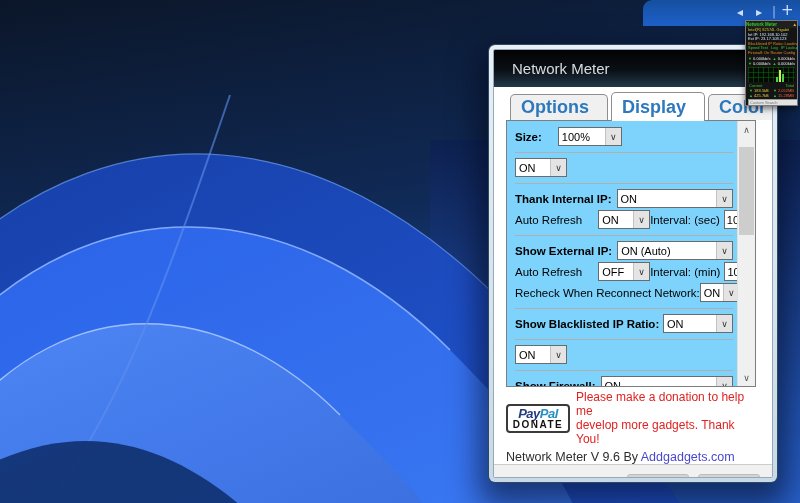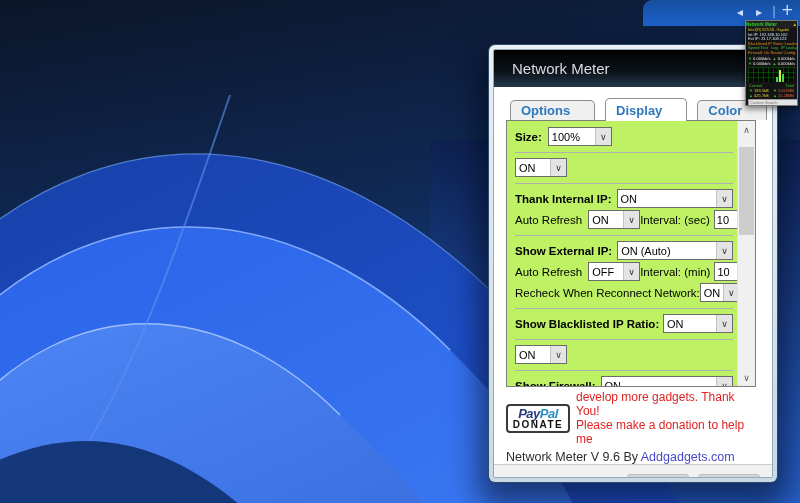--- a/index.html
+++ b/index.html
@@ -26,7 +26,7 @@
 
   .tabs{display:flex;align-items:flex-end;margin-left:4px;height:22px;position:relative;z-index:2;}
   .tab{background:#f0f0f0;border:1px solid #8e8e8e;border-bottom:none;border-radius:5px 5px 0 0;
-    color:#2e79bd;font-weight:bold;font-size:13px;padding:2px 24px 2px 10px;margin-right:10px;cursor:default;}
+    color:#2e79bd;font-weight:bold;font-size:18px;padding:2px 18px 2px 10px;margin-right:3px;cursor:default;}
   .tab.active{background:#fff;padding-top:4px;padding-bottom:3px;margin-bottom:-1px;}
 
   .panel{position:relative;width:250px;height:267px;border:1px solid #7e7e7e;background:#bef264;overflow:hidden;box-sizing:border-box;}

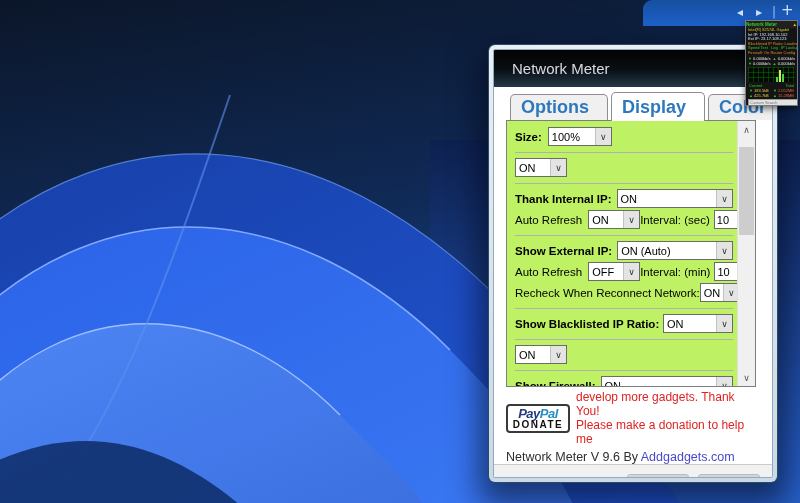--- a/index.html
+++ b/index.html
@@ -29,7 +29,7 @@
     color:#2e79bd;font-weight:bold;font-size:18px;padding:2px 18px 2px 10px;margin-right:3px;cursor:default;}
   .tab.active{background:#fff;padding-top:4px;padding-bottom:3px;margin-bottom:-1px;}
 
-  .panel{position:relative;width:250px;height:267px;border:1px solid #7e7e7e;background:#bef264;overflow:hidden;box-sizing:border-box;}
+  .panel{position:relative;width:250px;height:267px;border:1px solid #7e7e7e;background:#7dd3fc;overflow:hidden;box-sizing:border-box;}
   .panel-content{position:absolute;left:0;top:0;right:17px;padding:0 5px 0 8px;}
   .prow{display:flex;align-items:center;height:19px;margin:2px 0;font-size:11.5px;color:#000;white-space:nowrap;}
   .prow.first{margin-top:6px;}

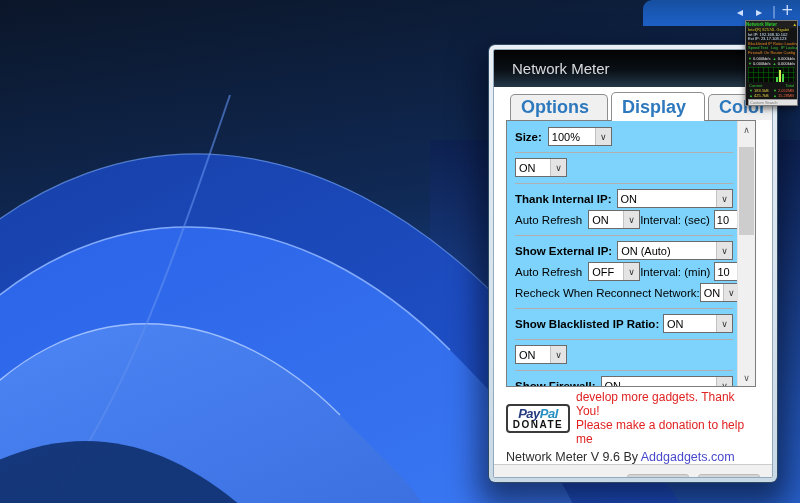--- a/index.html
+++ b/index.html
@@ -44,7 +44,7 @@
     font-family:"DejaVu Sans",sans-serif;}
   .sel.flex1{flex:1 1 auto;margin-left:5px;}
   .w64{width:64px}.w52{width:52px}.w70{width:70px}.w40{width:40px}
-  .ml6{margin-left:6px}
+  .ml6{margin-left:16px}
   .inp{width:24px;height:19px;box-sizing:border-box;border:1px solid #6b6b6b;font-size:11px;
     padding:0 2px;margin-left:4px;font-family:"Liberation Sans",sans-serif;}
 

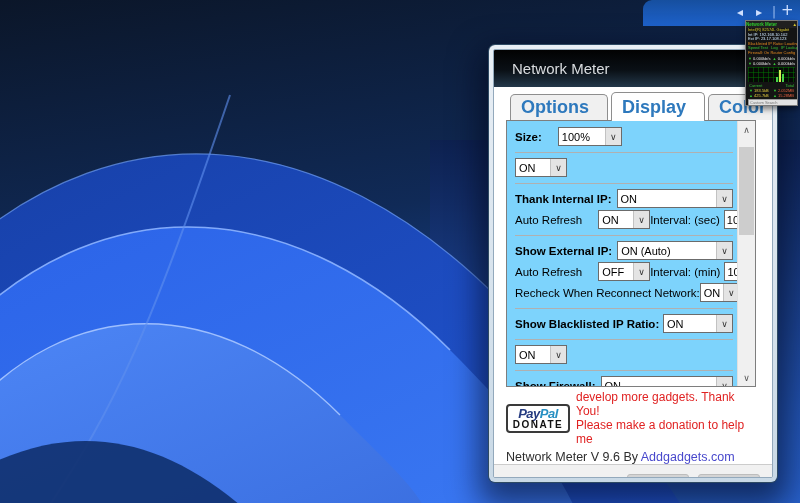--- a/index.html
+++ b/index.html
@@ -264,8 +264,8 @@
             <span class="pp-donate">DONATE</span>
           </div>
           <div class="donate-msg">
+            <div>Please make a donation to help me</div>
             <div>develop more gadgets. Thank You!</div>
-            <div>Please make a donation to help me</div>
           </div>
         </div>
 

